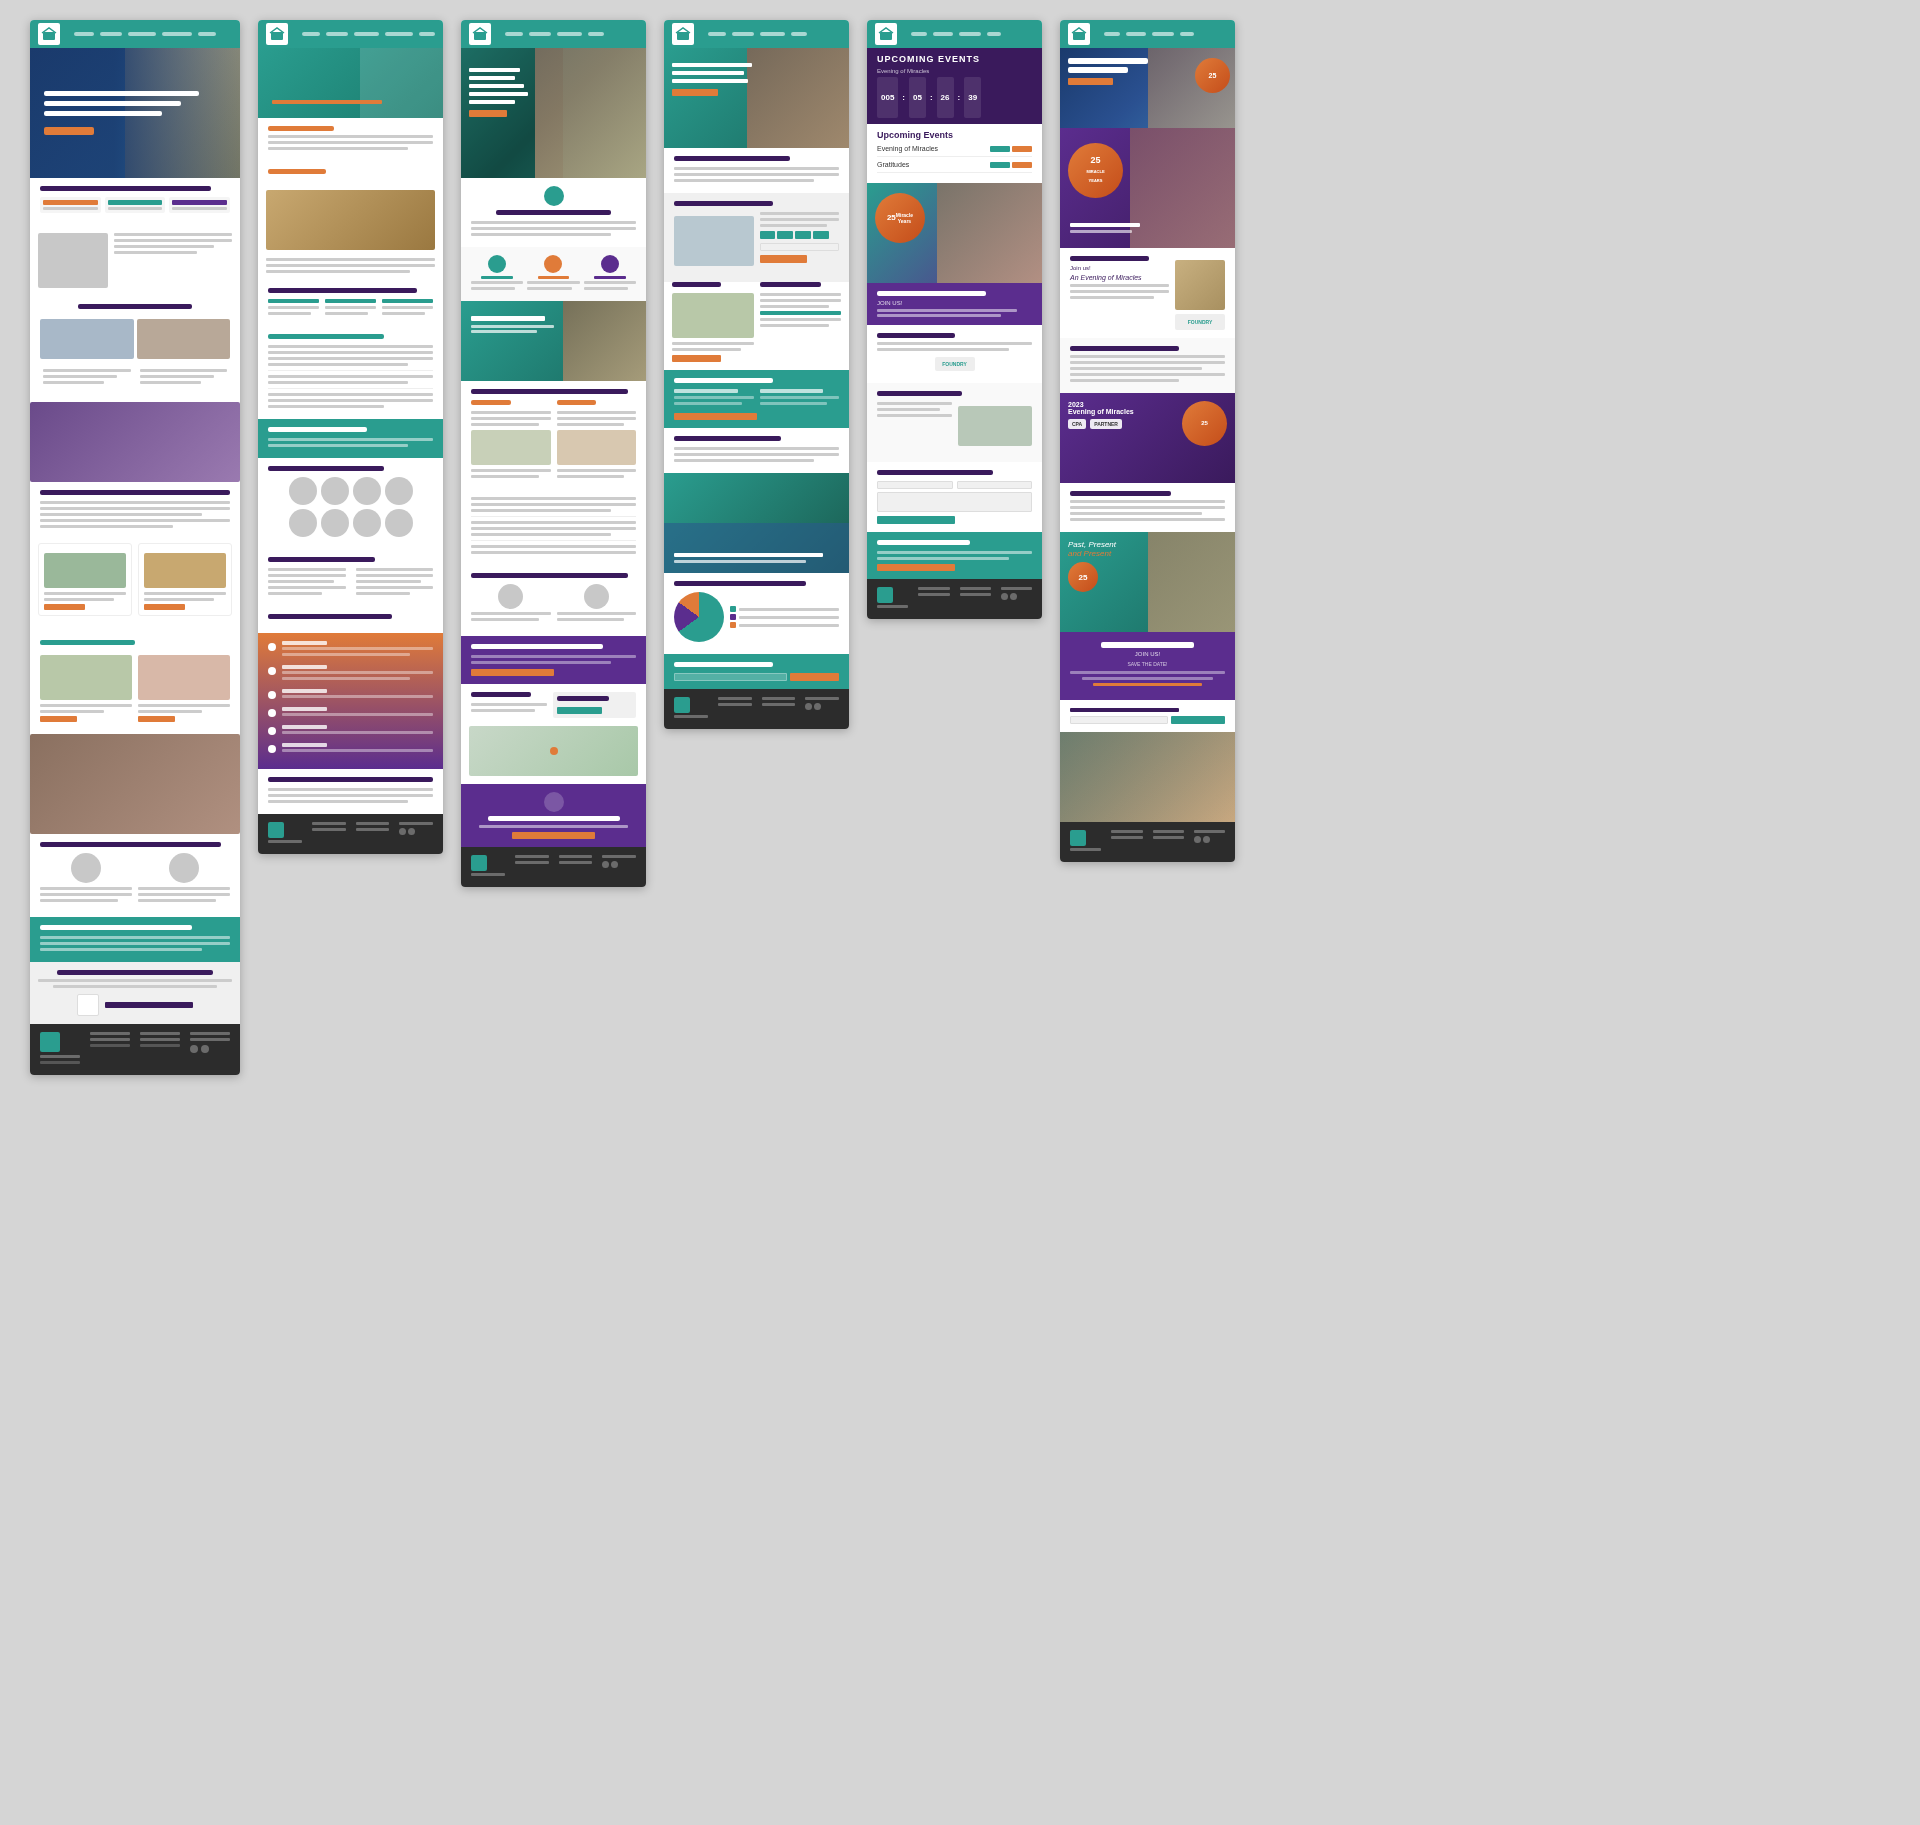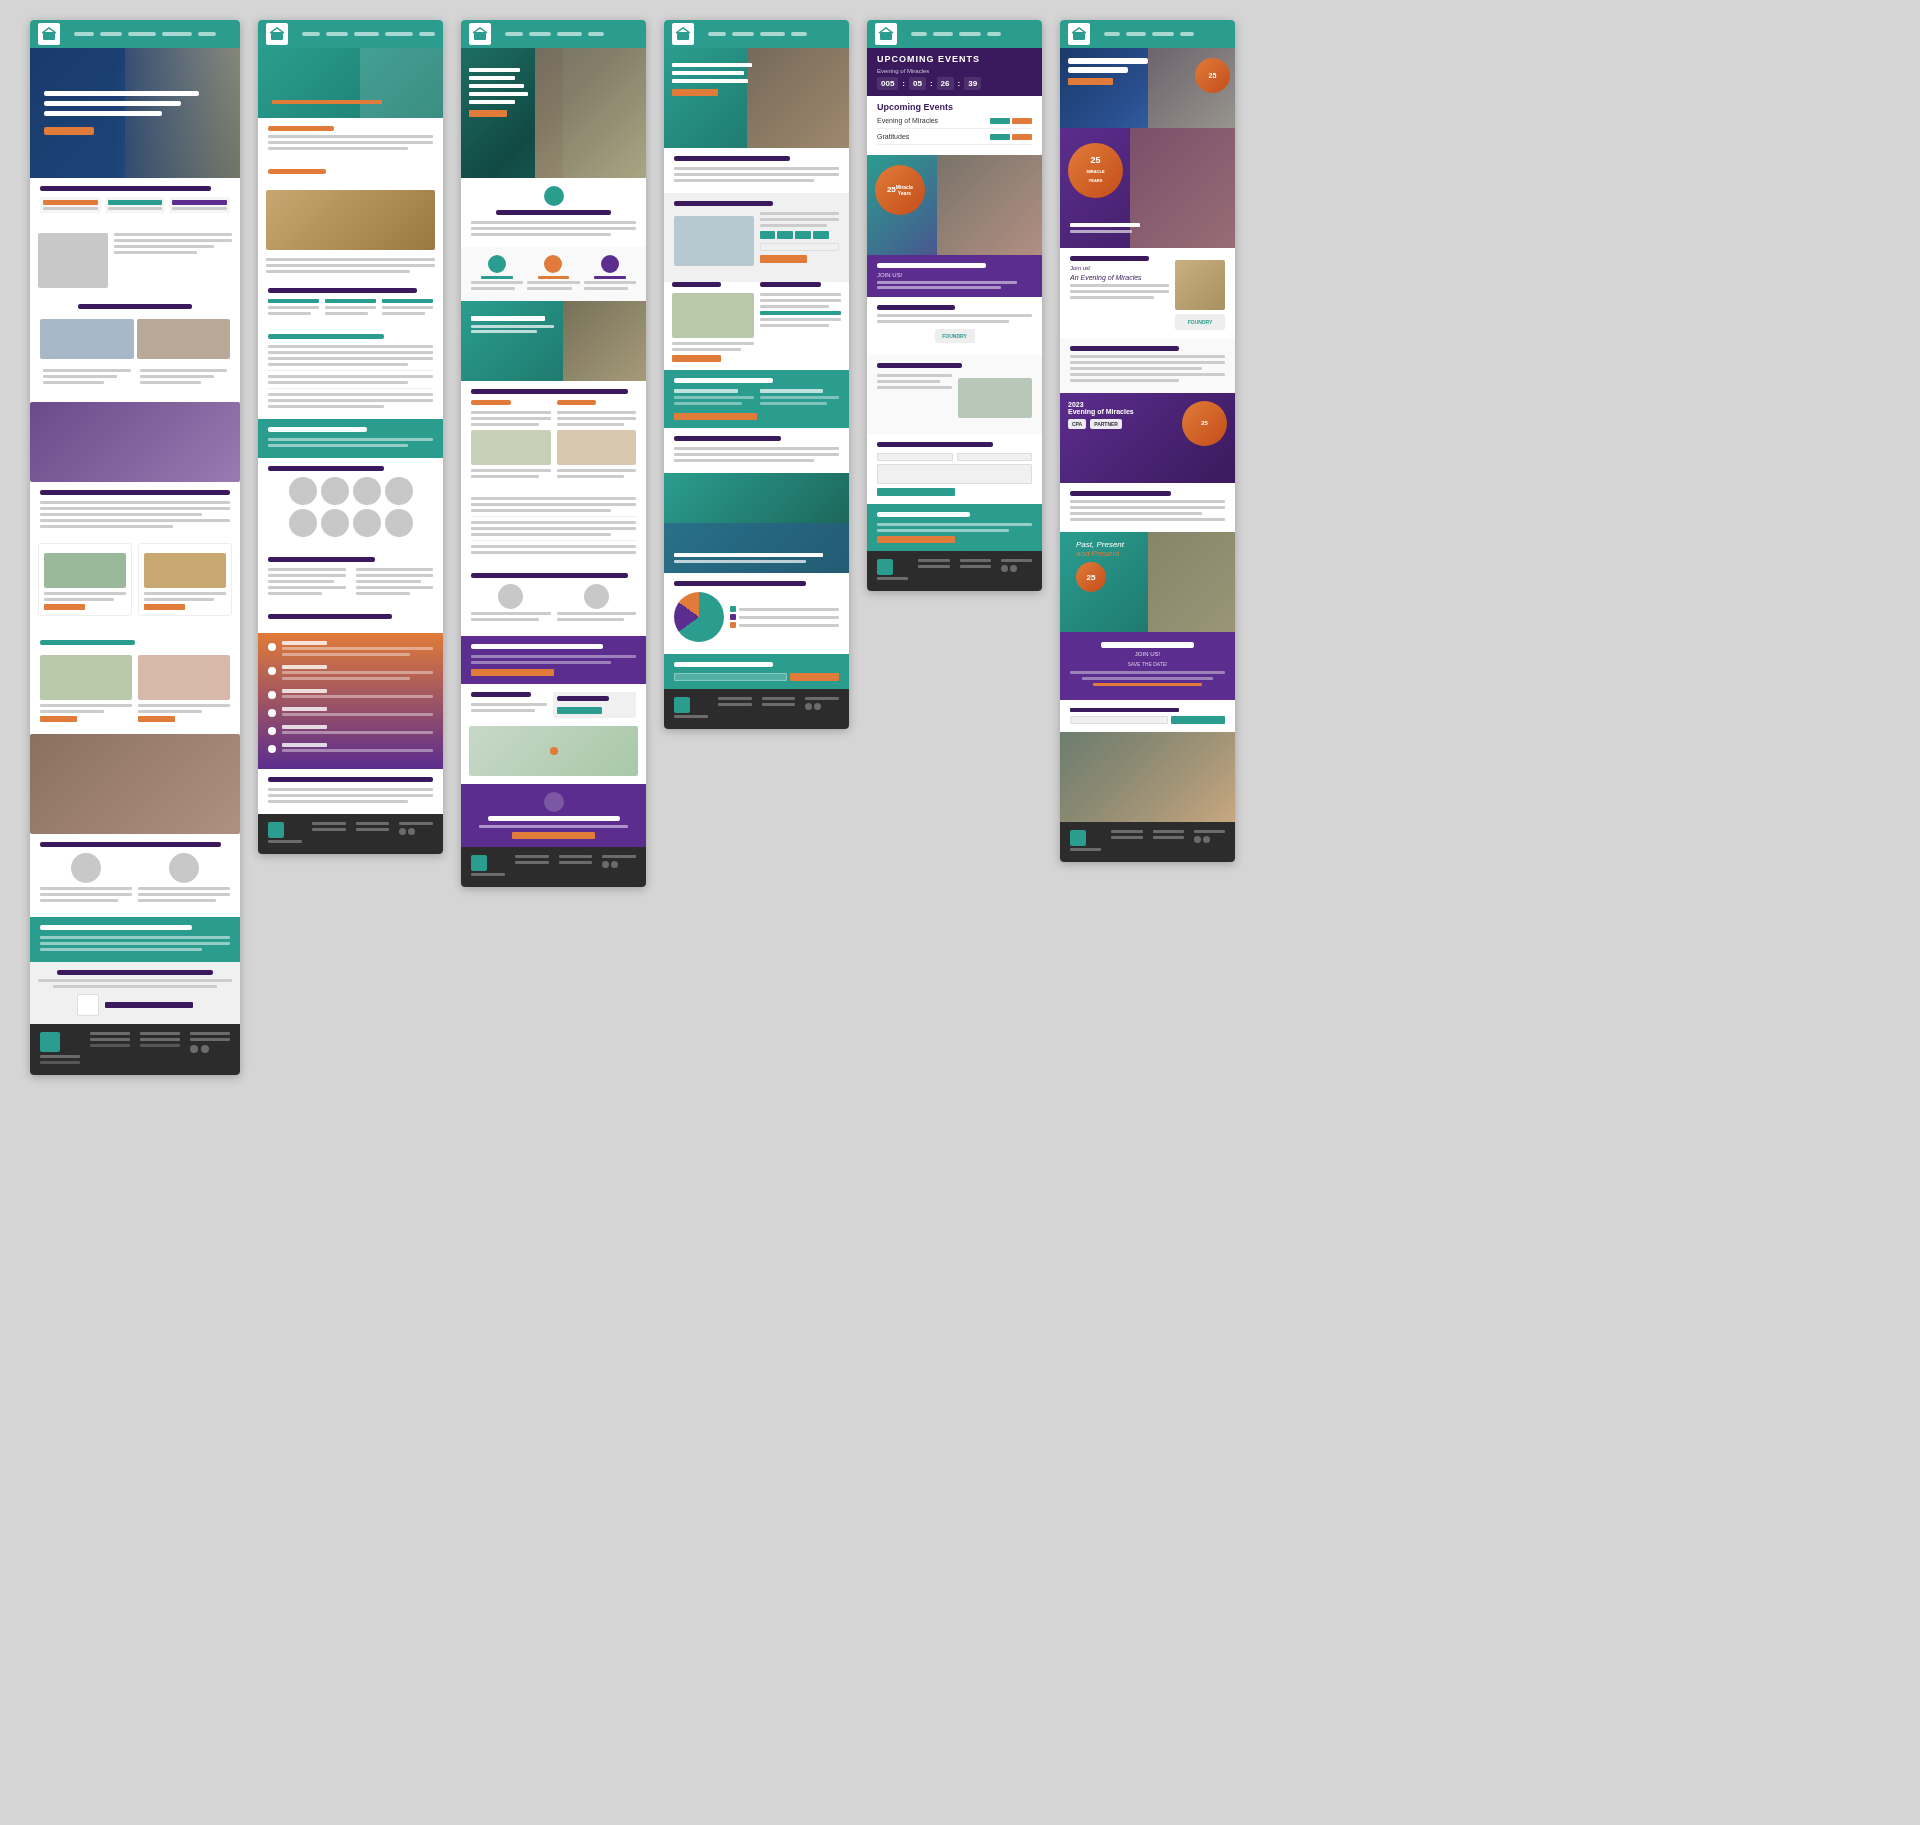--- a/index.html
+++ b/index.html
@@ -200,7 +200,7 @@
     .countdown-box {
       background: rgba(255,255,255,0.1);
       border-radius: 2px;
-      padding: 2px 4px;
+      padding: 16px 4px;
       text-align: center;
     }
     .countdown-num {

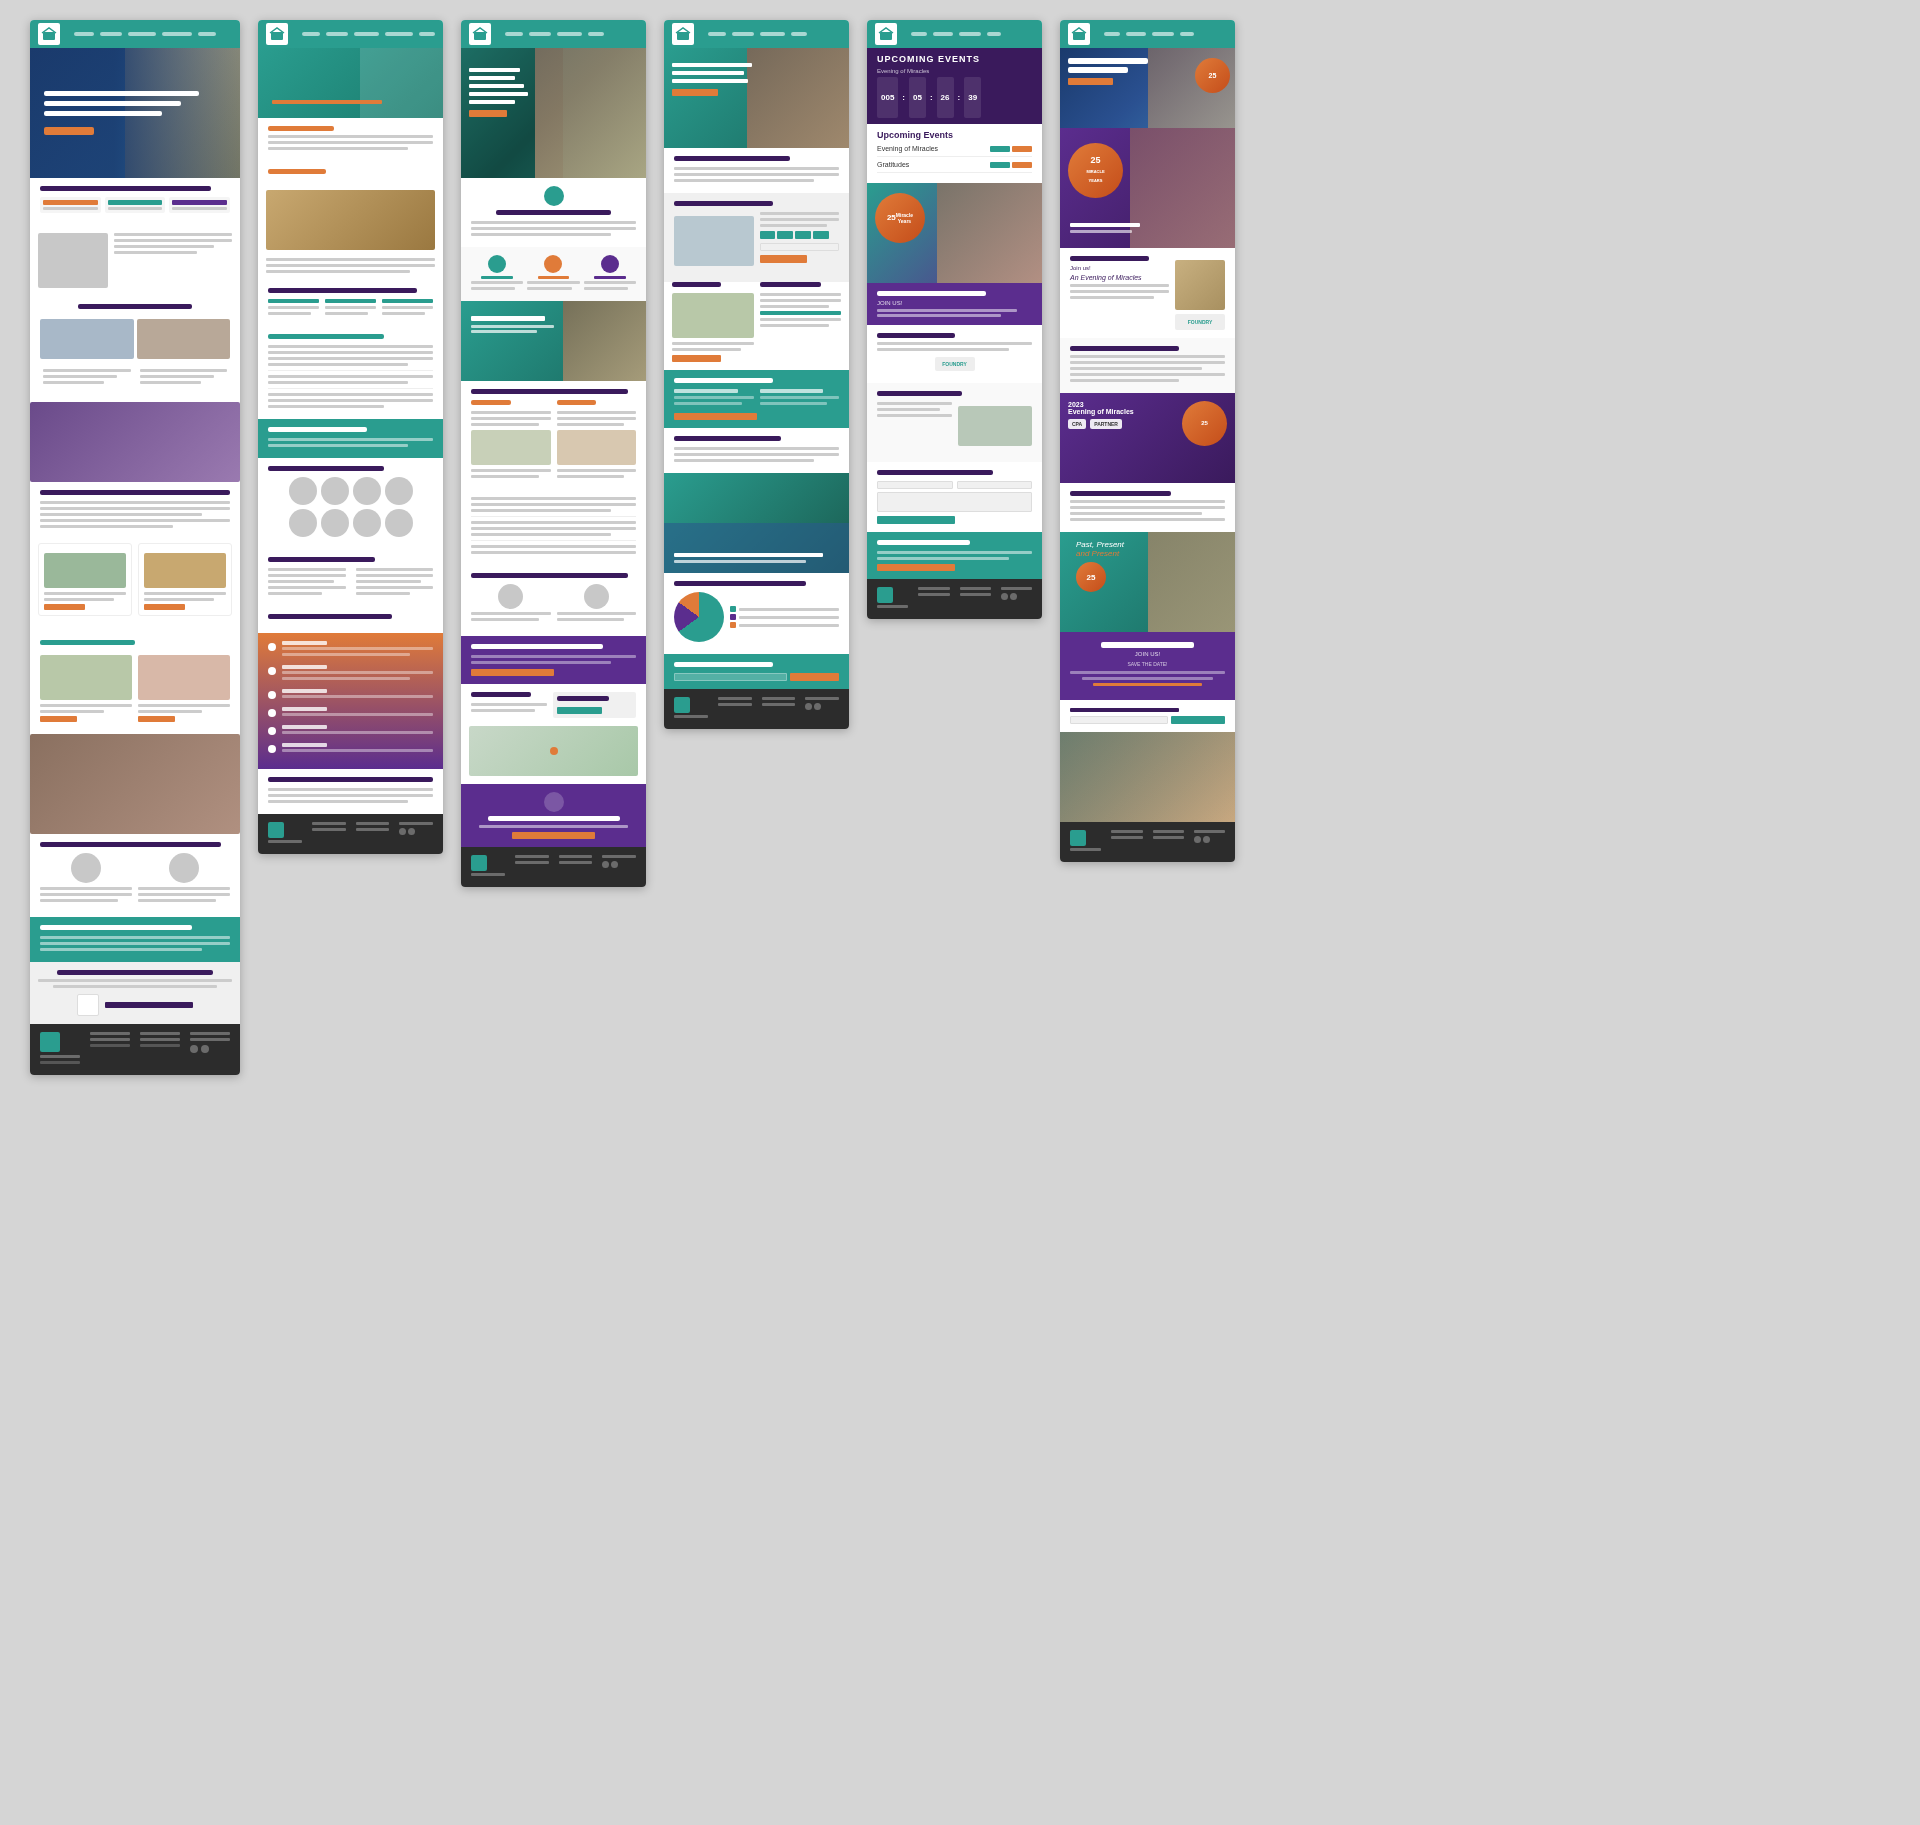--- a/index.html
+++ b/index.html
@@ -1343,7 +1343,7 @@
 
     <div style="position:relative; height:100px; background:linear-gradient(135deg, #2a9d8f, #1a6a60); overflow:hidden; padding:8px;">
       <div style="position:absolute; right:0; top:0; width:50%; height:100%; background:linear-gradient(135deg, #b08060, #d0a880); opacity:0.7;"></div>
-      <div style="position:relative; z-index:1;margin-left:8px;">
+      <div style="position:relative; z-index:1;">
         <div style="font-size:8px; color:#fff; font-style:italic; margin-bottom:4px;">Past, Present<br><span style="color:#e07b39;">and Present</span></div>
 
         <div style="width:30px; height:30px; border-radius:50%; background:linear-gradient(135deg, #e07b39, #c44d1a); display:flex; align-items:center; justify-content:center;">

